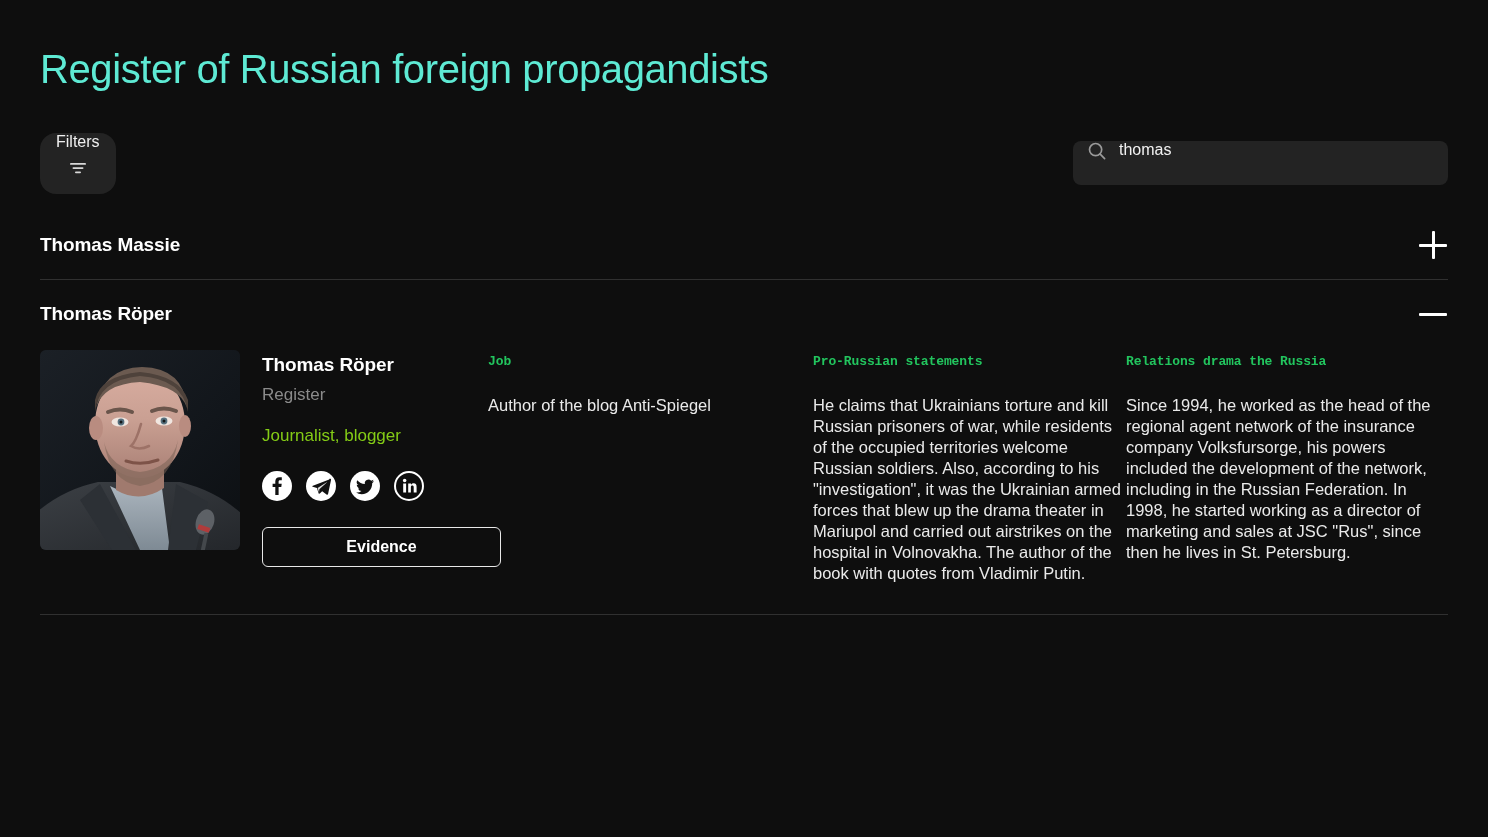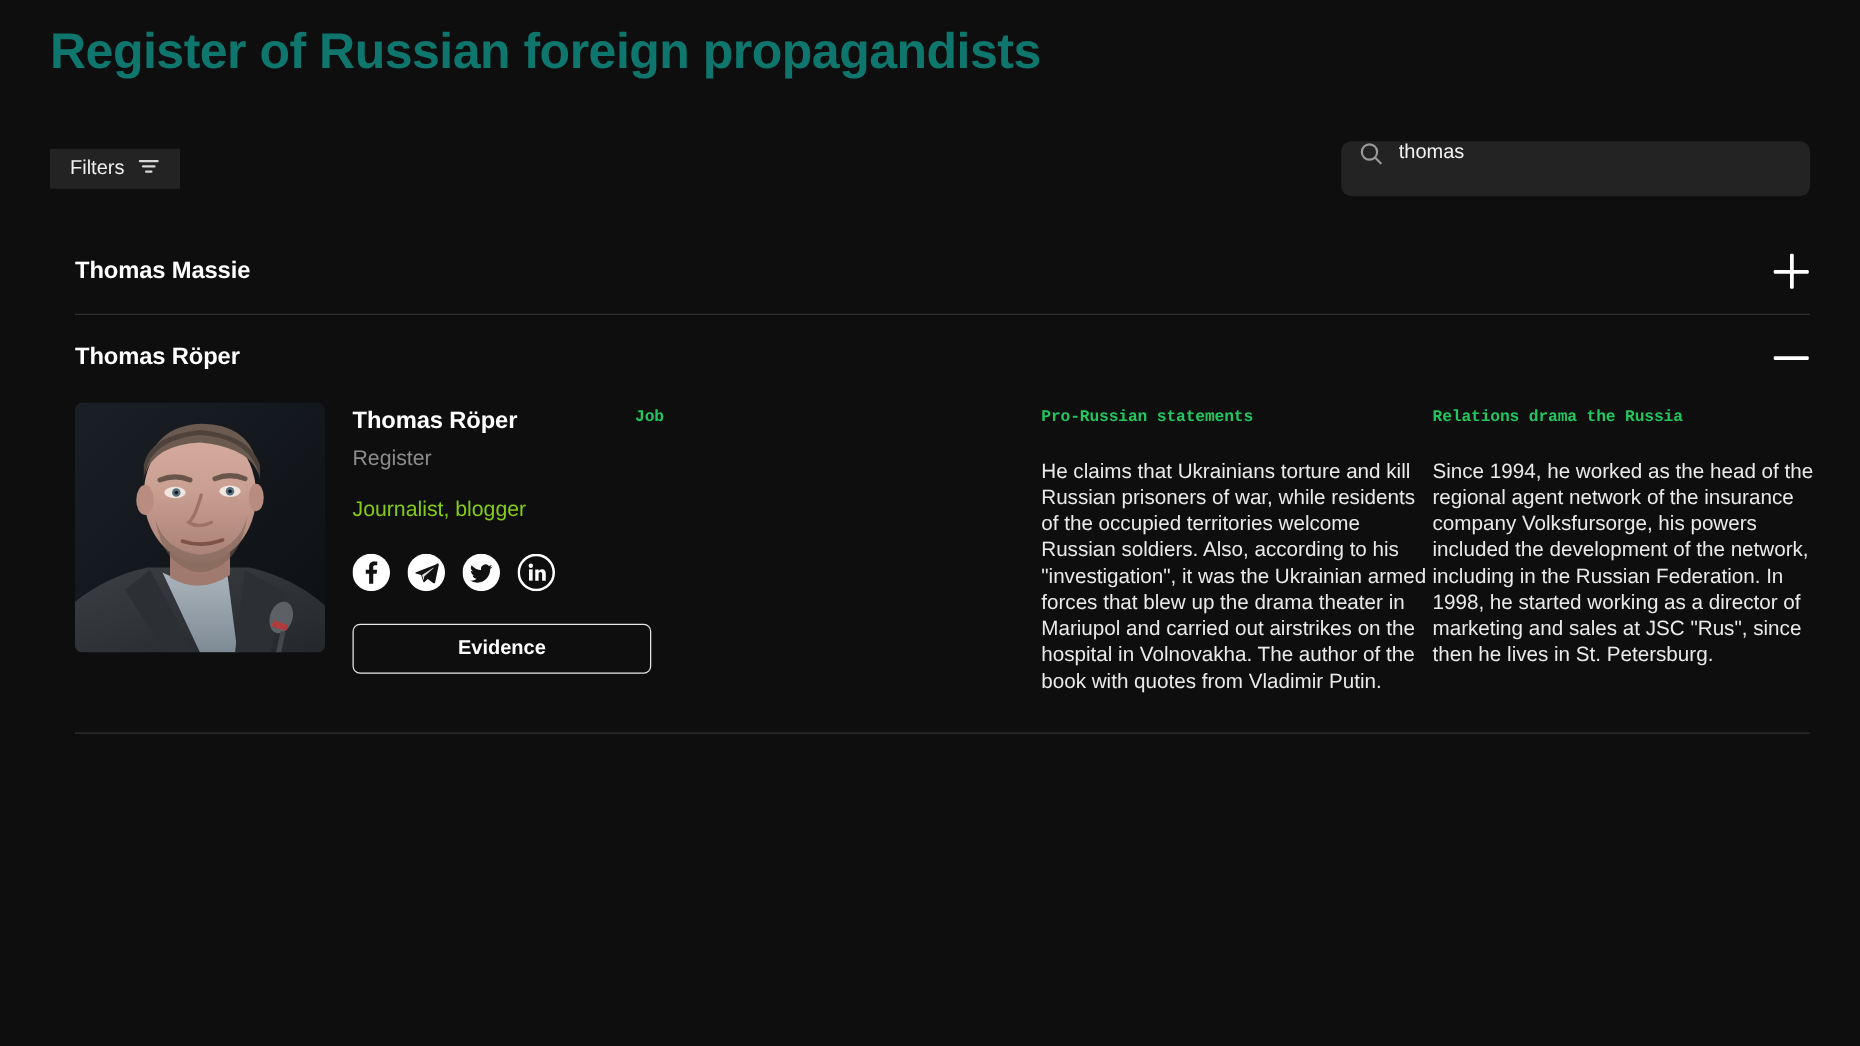--- a/index.html
+++ b/index.html
@@ -25,11 +25,11 @@
   
   .page-title {
     font-size: 40px;
-    font-weight: bold;
+    font-weight: normal;
     letter-spacing: -0.4px;
-    color: #0f766e;
+    color: #5eead4;
     margin: 0;
-    padding-top: 18px;
+    padding-top: 46px;
     line-height: 1.15;
   }
   

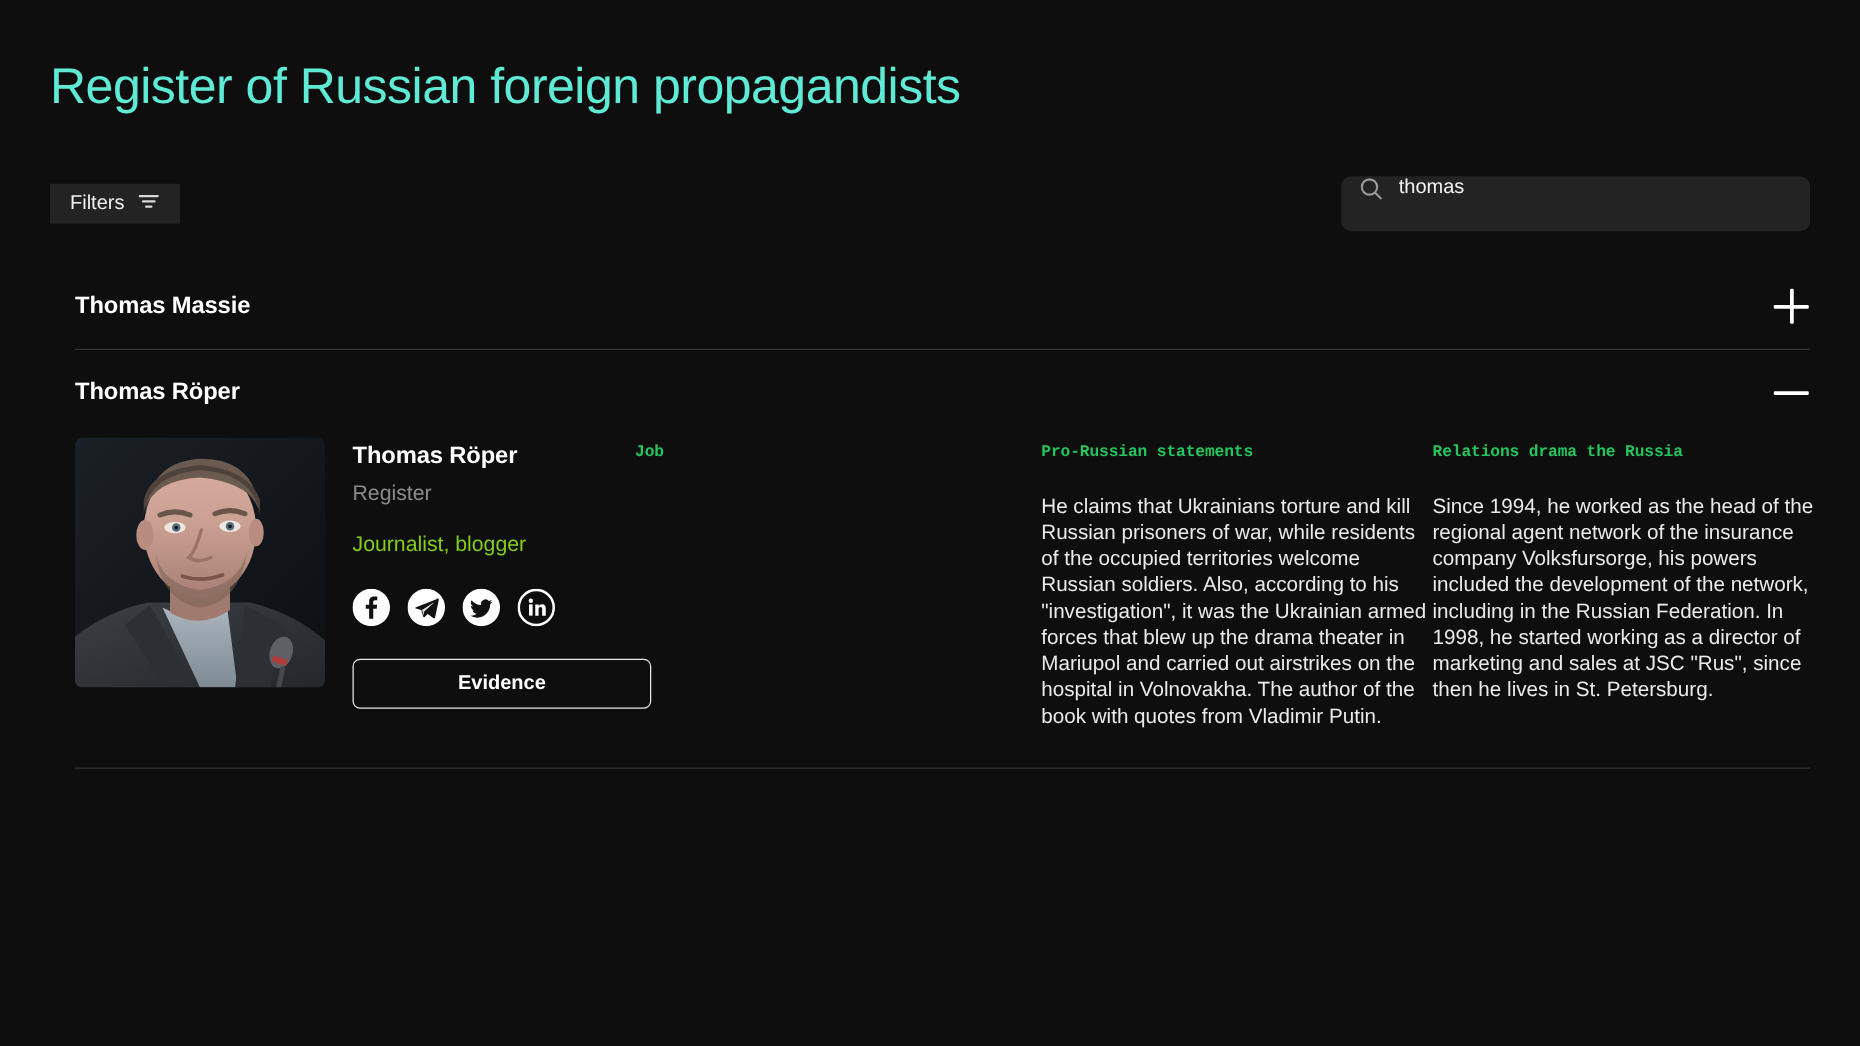--- a/index.html
+++ b/index.html
@@ -41,10 +41,10 @@
     justify-content: space-between;
   }
   .filters-button {
-    height: 32px;
+    height: 61px;
     background: #232323;
     border: none;
-    border-radius: 0;
+    border-radius: 16px;
     color: #f0f0f0;
     font-size: 16px;
     font-family: "Liberation Sans", sans-serif;
@@ -53,6 +53,7 @@
     align-items: center;
     gap: 10px;
     cursor: pointer;
+    flex-direction: column;
   }
   .filter-icon { display: block; }
   .search-box {

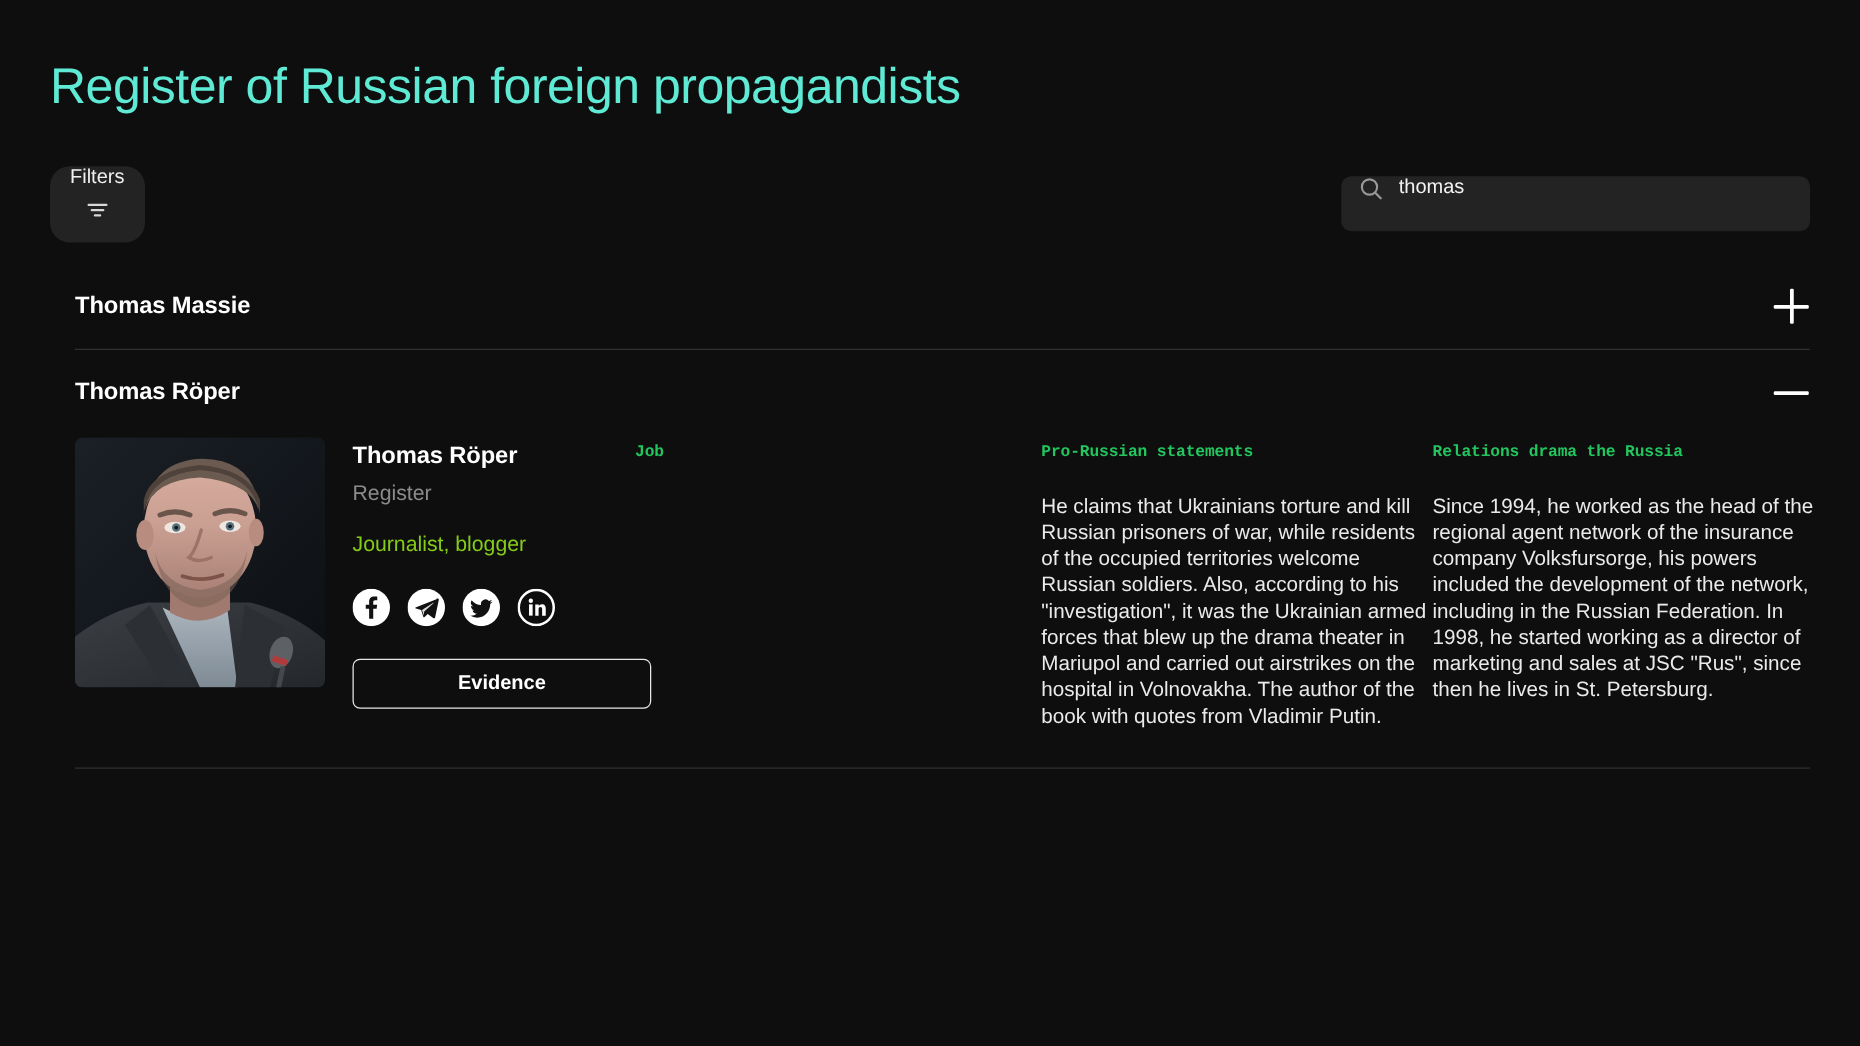--- a/index.html
+++ b/index.html
@@ -80,7 +80,7 @@
   .search-input::placeholder { color: #7d7d7d; }
   
   .rows { margin-top: 26px; }
-  .row { border-bottom: 1px solid #303030; margin-left: 20px; }
+  .row { border-bottom: 1px solid #303030; }
   .row-header {
     height: 68px;
     display: flex;

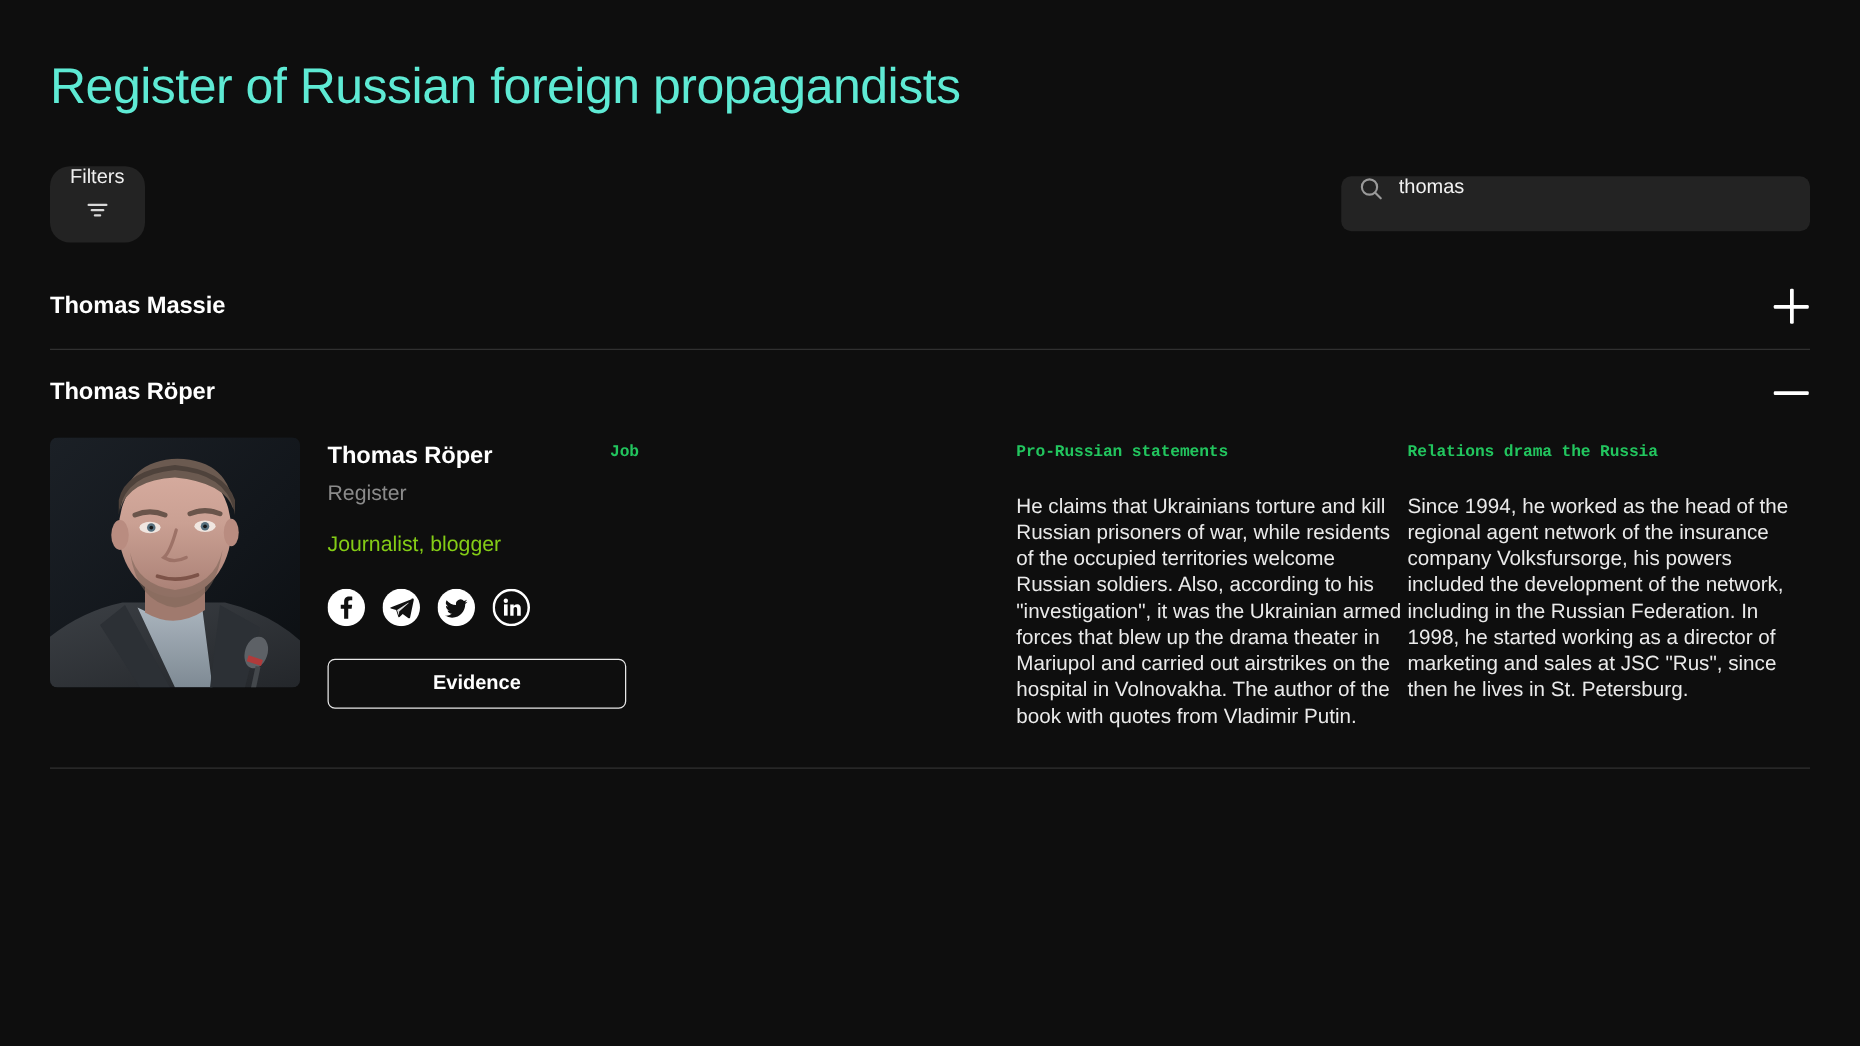--- a/index.html
+++ b/index.html
@@ -355,6 +355,7 @@
 
         <div class="col-job">
           <div class="col-heading">Job</div>
+          <div class="col-body">Author of the blog Anti-Spiegel</div>
         </div>
 
         <div class="col-statements">

